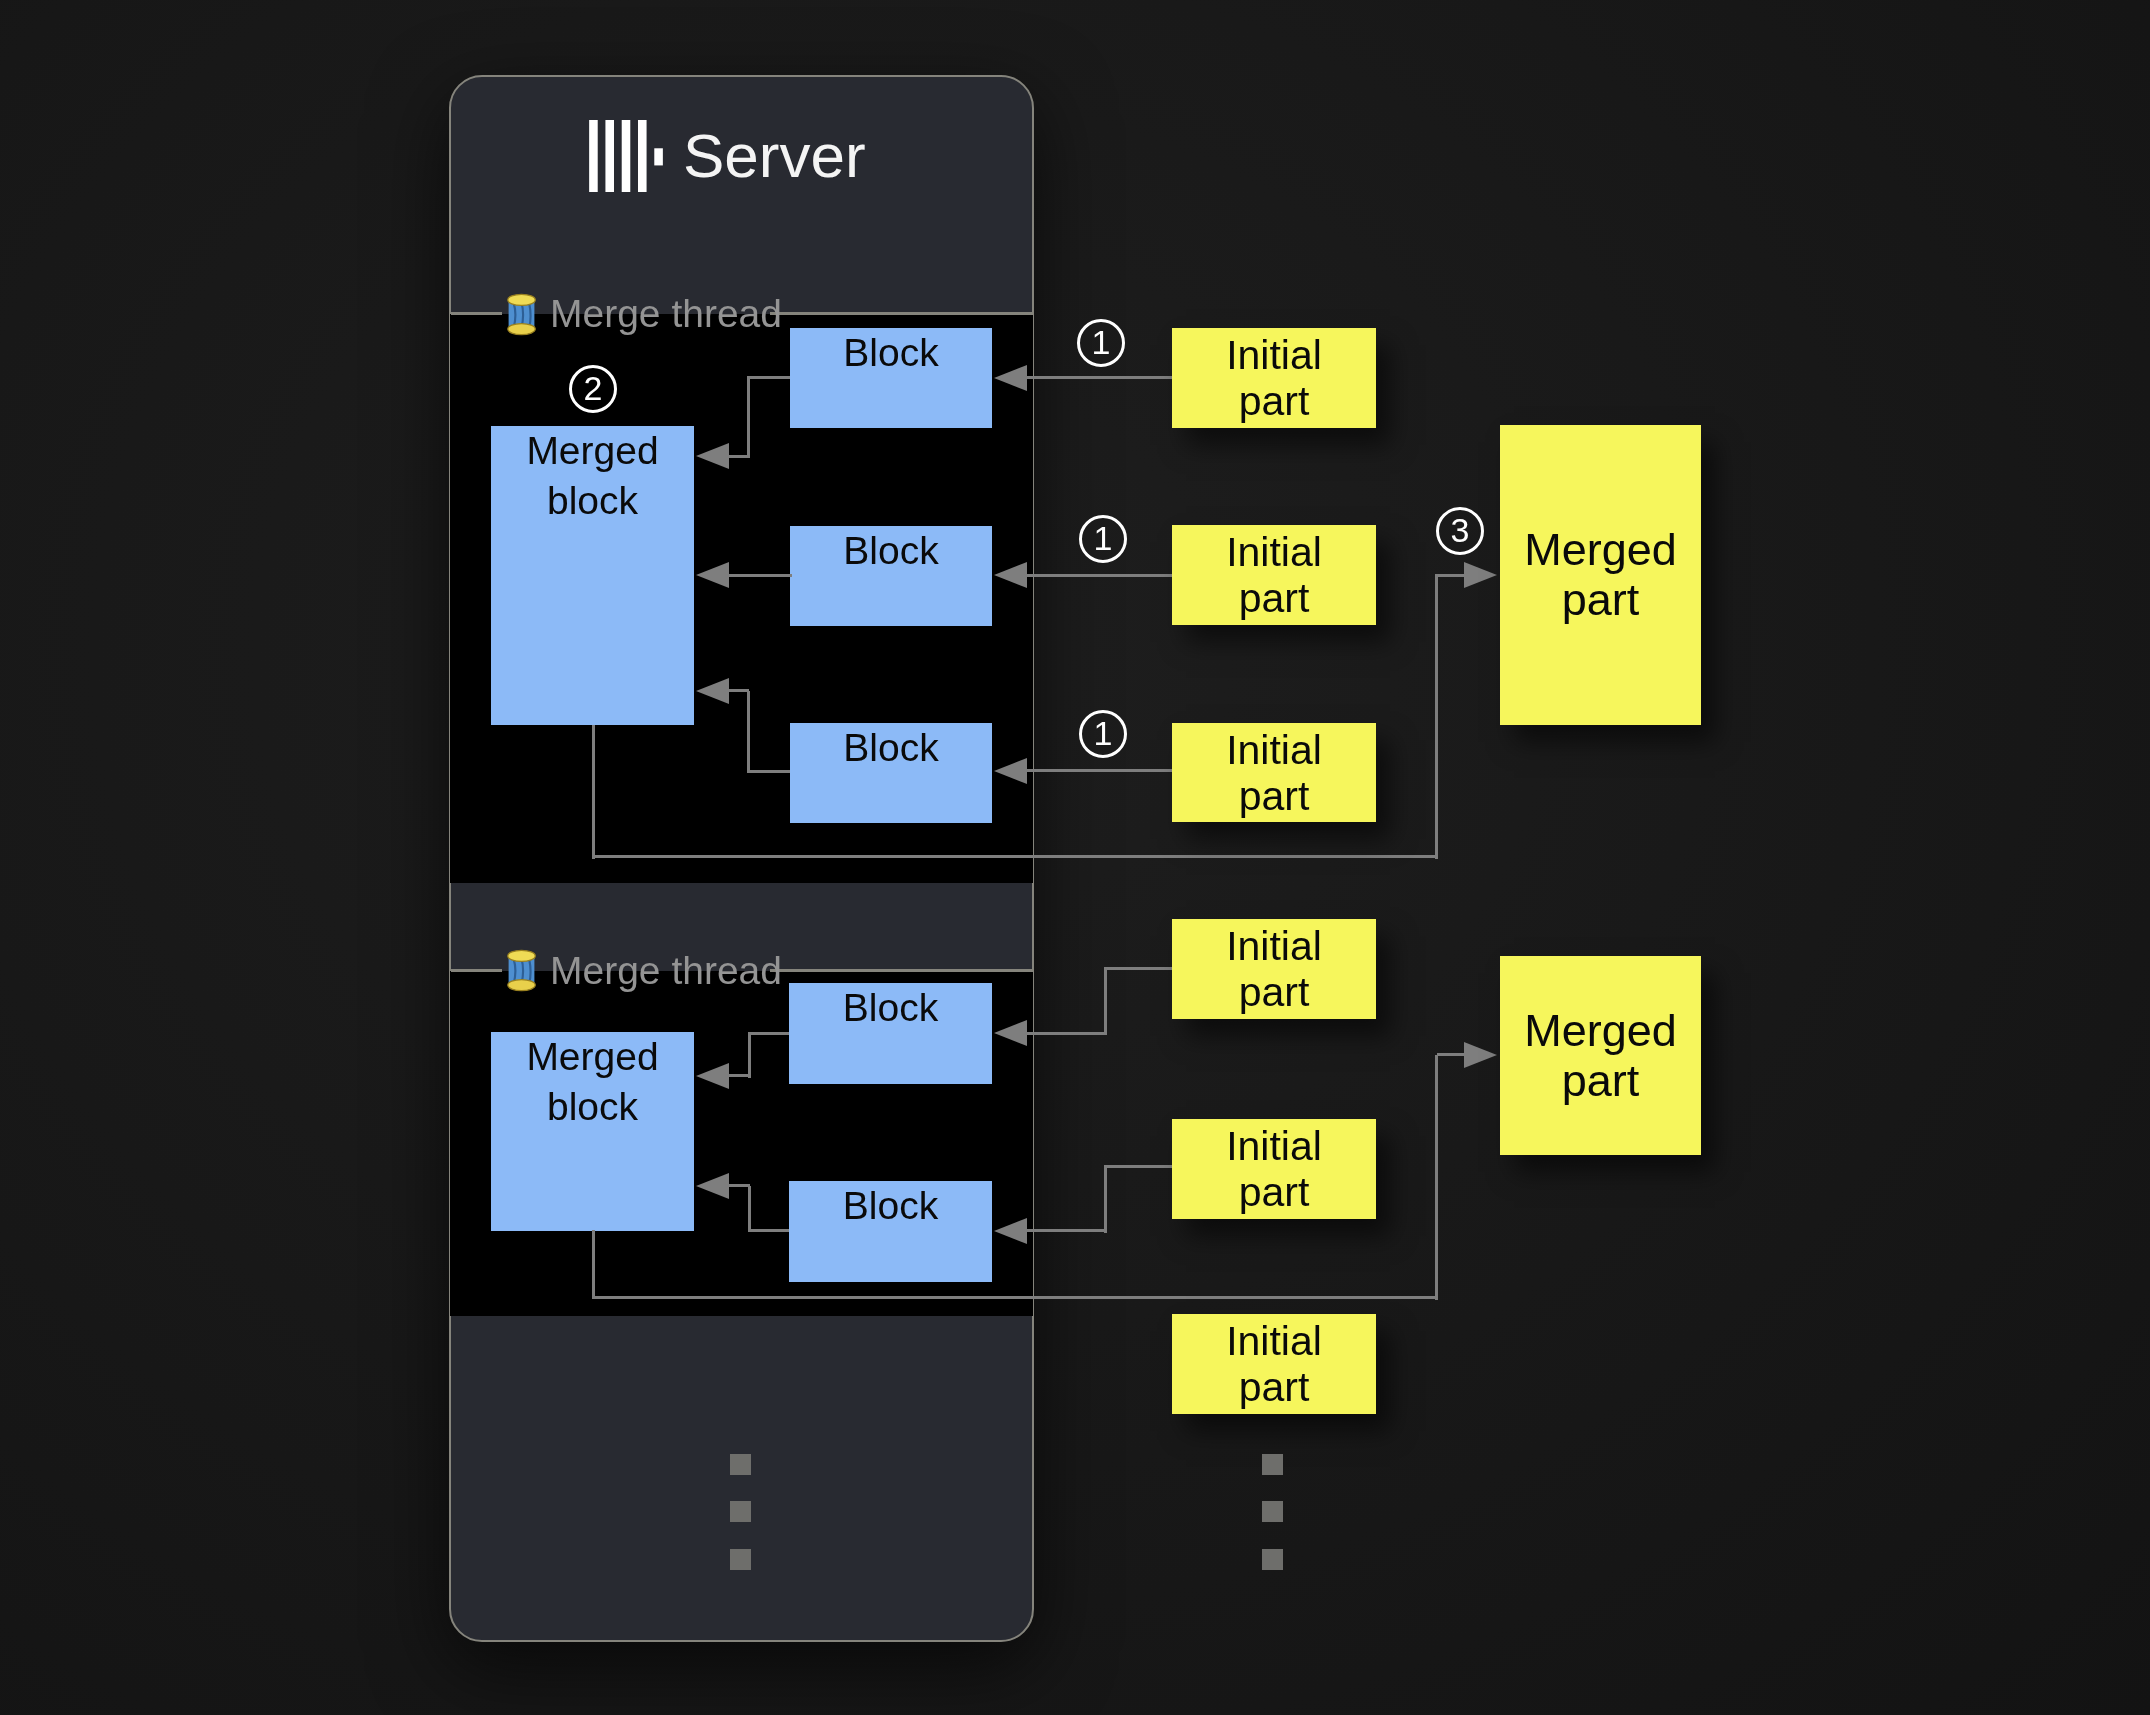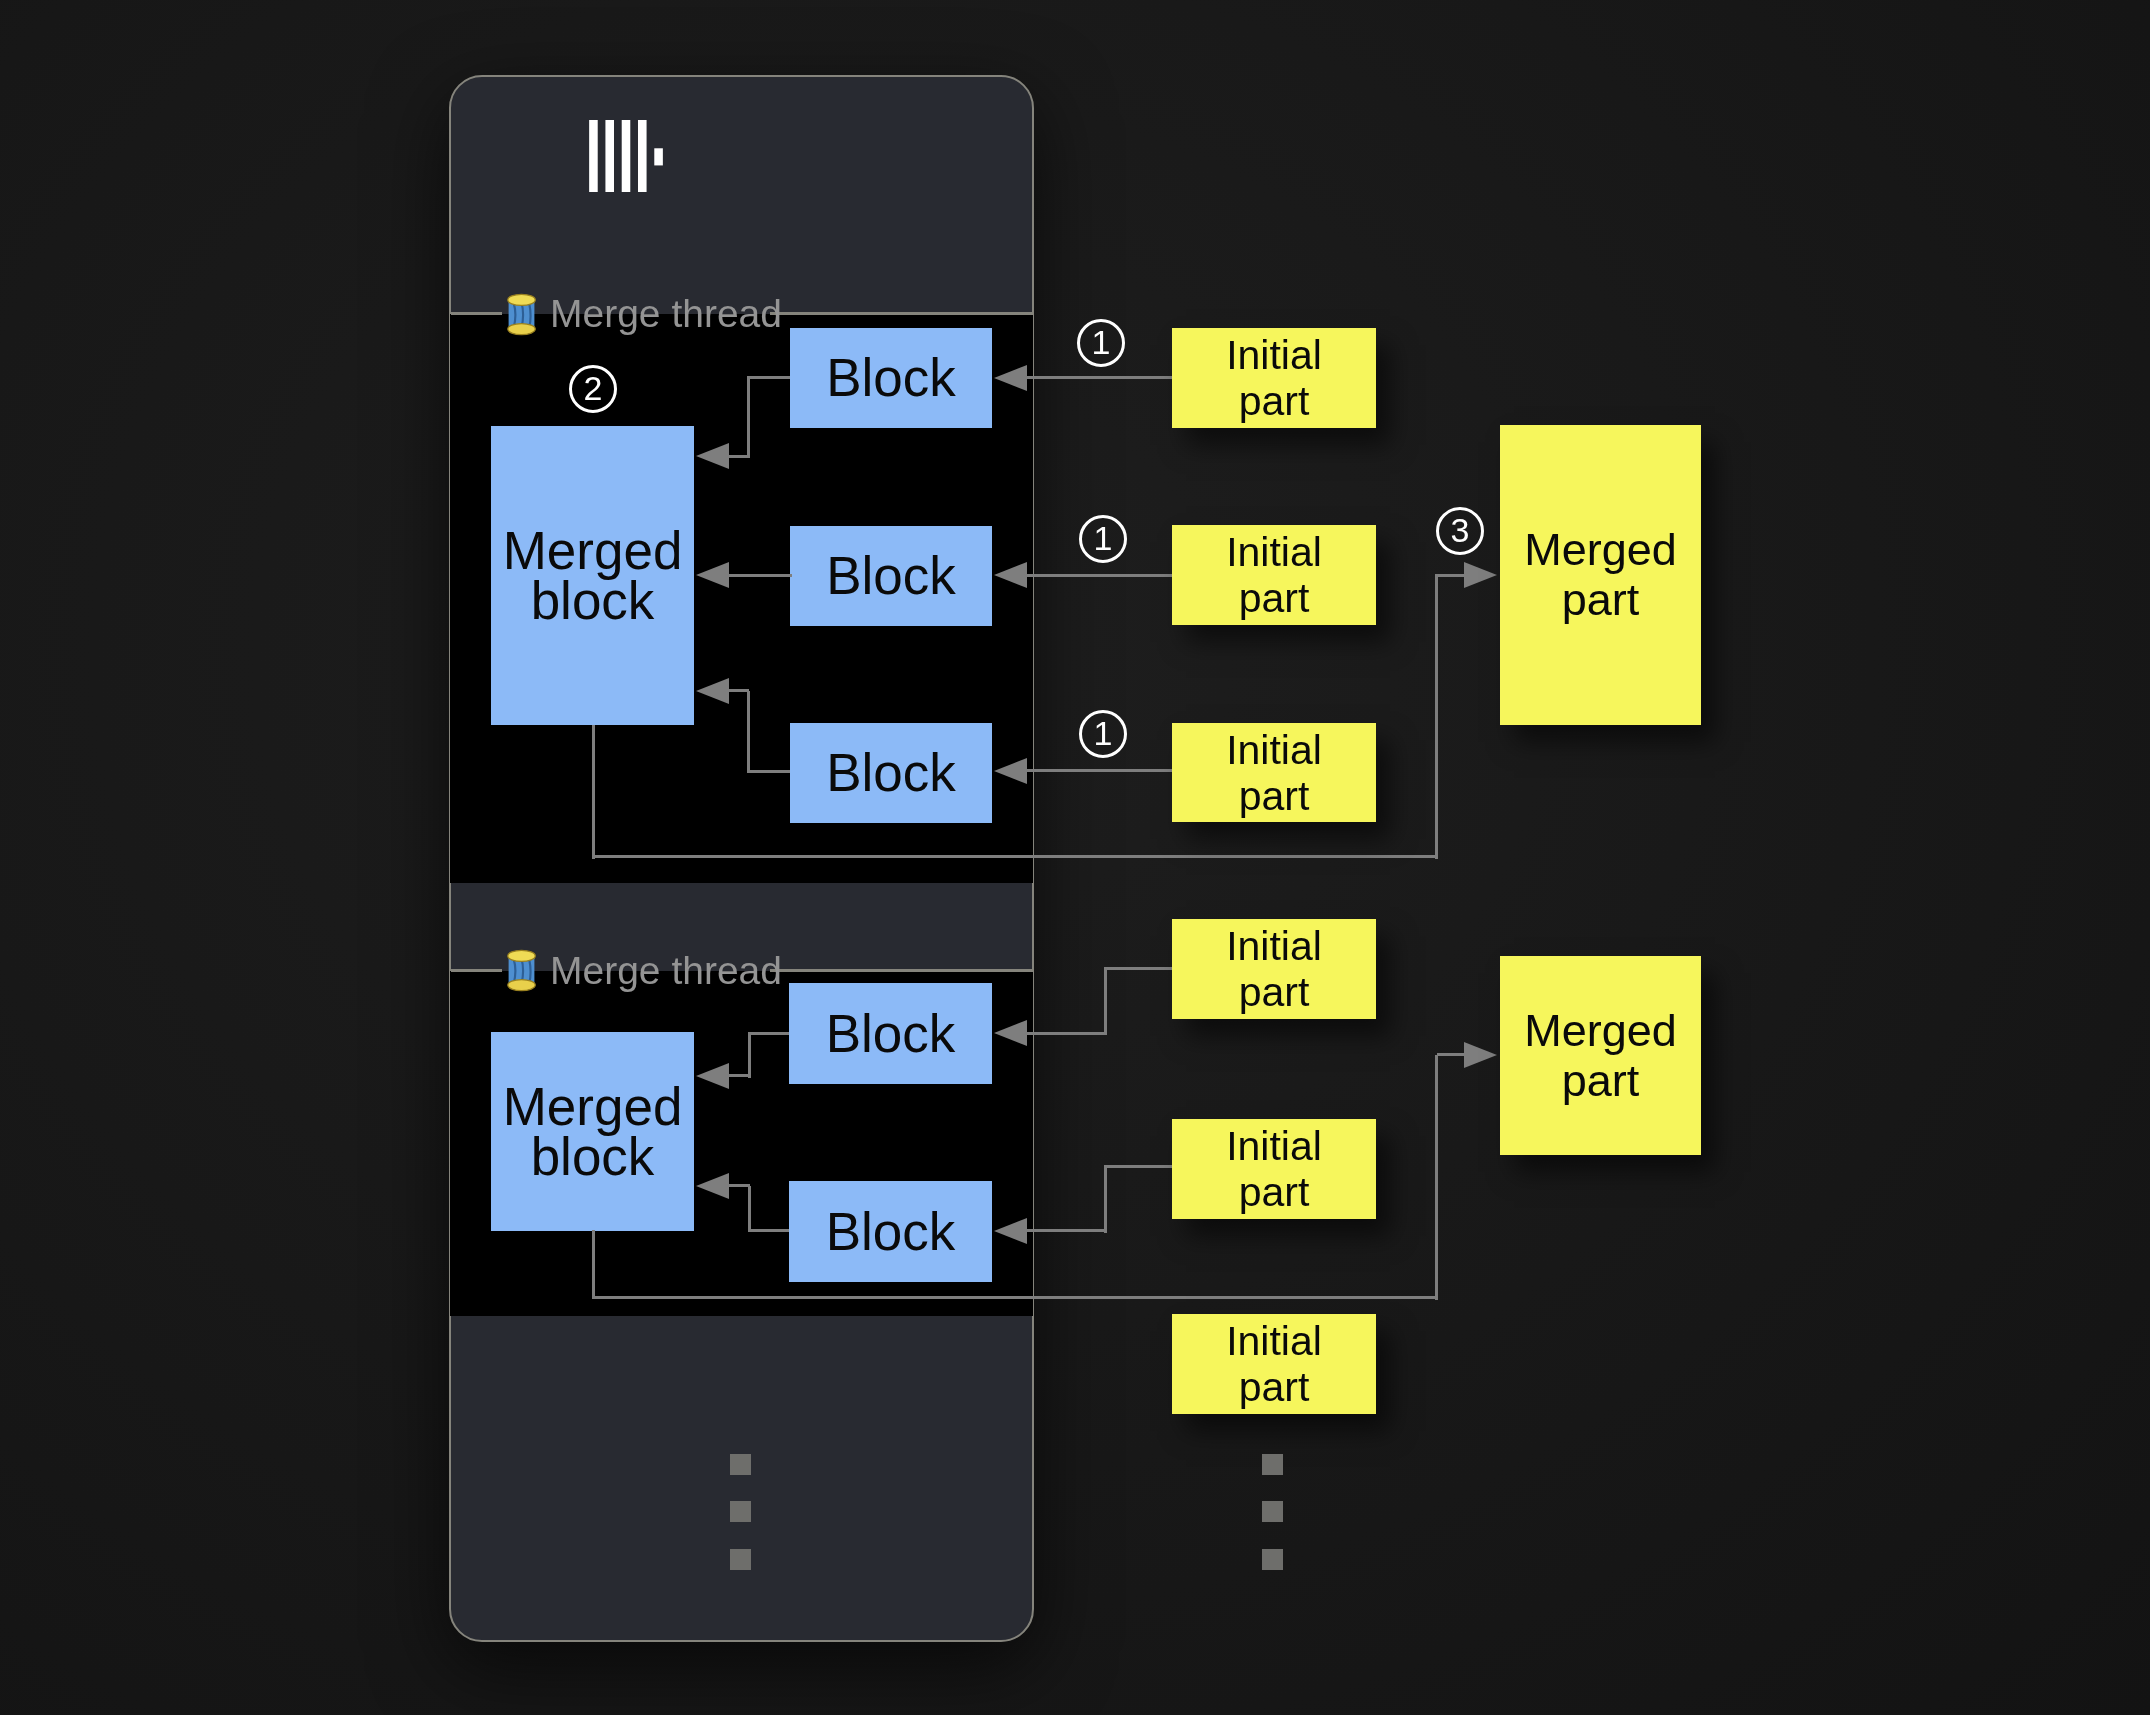--- a/index.html
+++ b/index.html
@@ -56,6 +56,7 @@
     <rect x="57" y="0" width="10" height="84" fill="#ffffff"></rect>
     <rect x="76" y="33" width="10" height="20" fill="#ffffff"></rect>
   </svg>
+  <div class="abs server-title">Server</div>
 
   <div class="abs section" style="left:450px;top:314px;width:583px;height:569px;"></div>
   <div class="abs sec-line" style="left:451px;top:312px;width:51px;"></div>

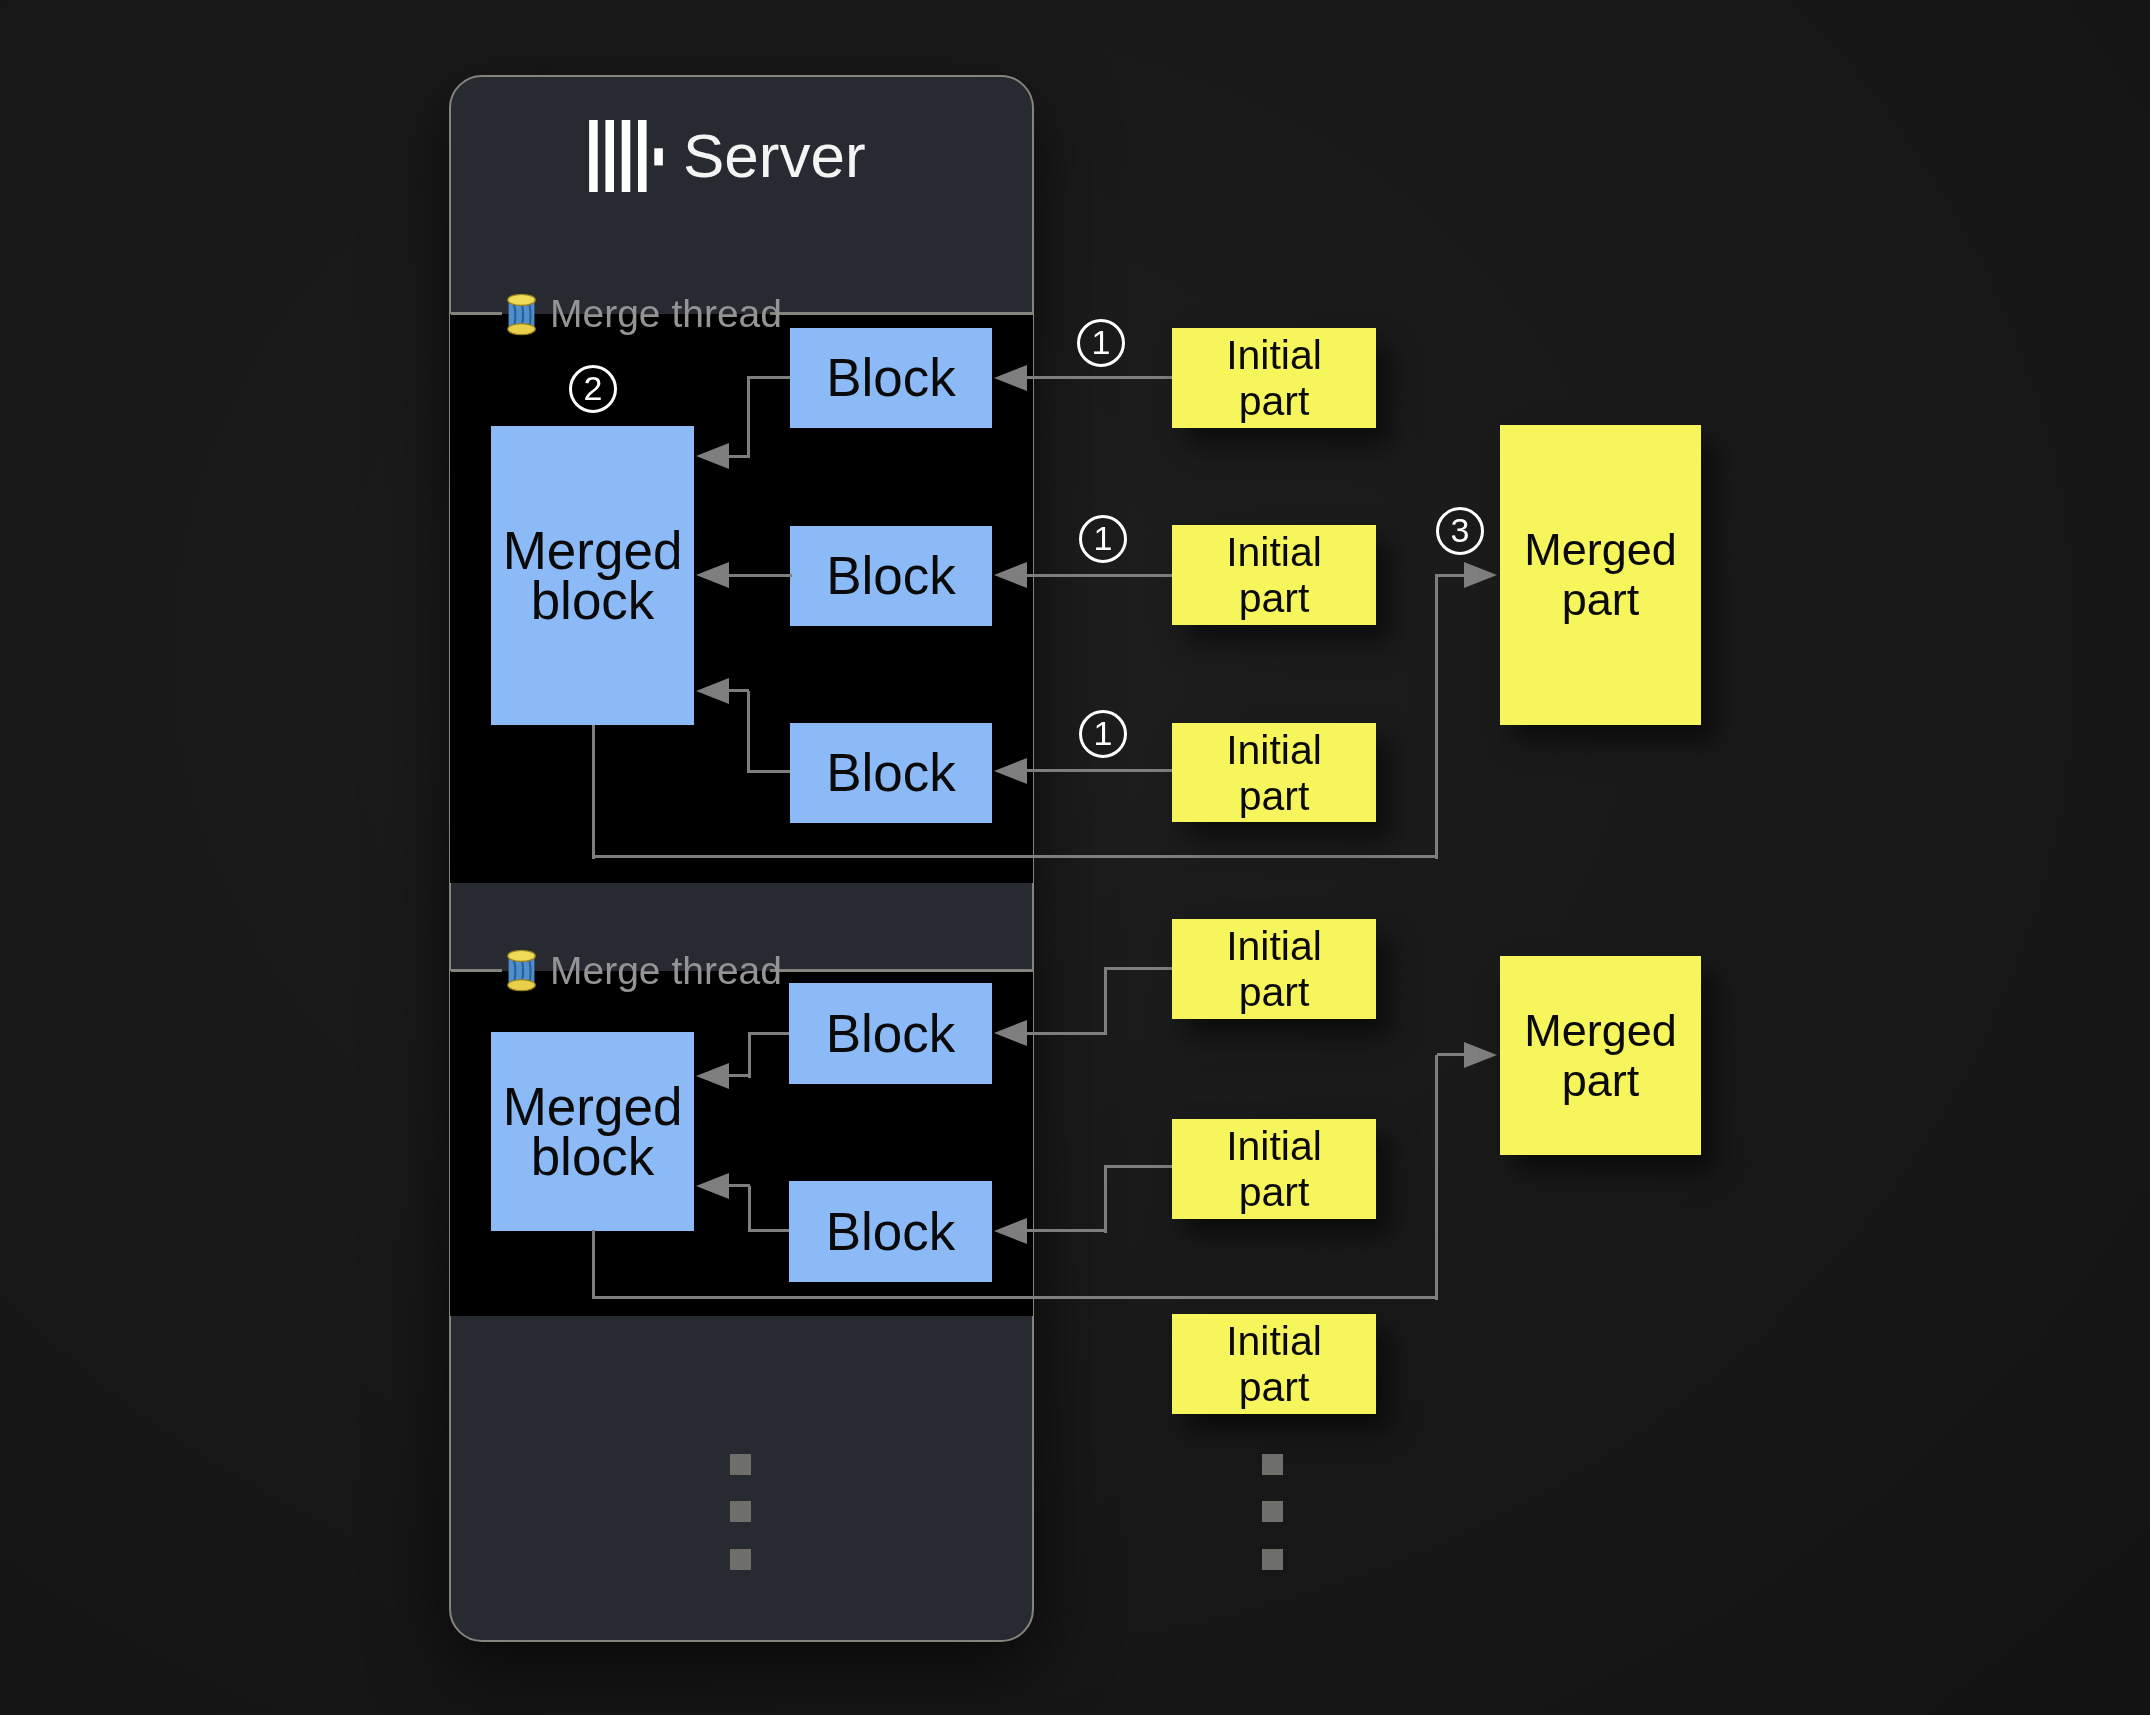--- a/index.html
+++ b/index.html
@@ -21,8 +21,8 @@
   .sec-label{color:#949494;font-size:39px;line-height:45px;white-space:nowrap;}
 
   
-  .bluebox{background:#8cbaf7;color:#0a0a0a;display:flex;align-items:center;justify-content:center;
-           text-align:center;font-size:53px;line-height:50px;}
+  .bluebox{background:#8cbaf7;color:#0a0a0a;display:flex;align-items:flex-start;justify-content:center;
+           text-align:center;font-size:39px;line-height:50px;}
   
   .note{background:#f6f65c;color:#0a0a0a;display:flex;align-items:center;justify-content:flex-start;
         text-align:center;font-size:41px;line-height:46px;

